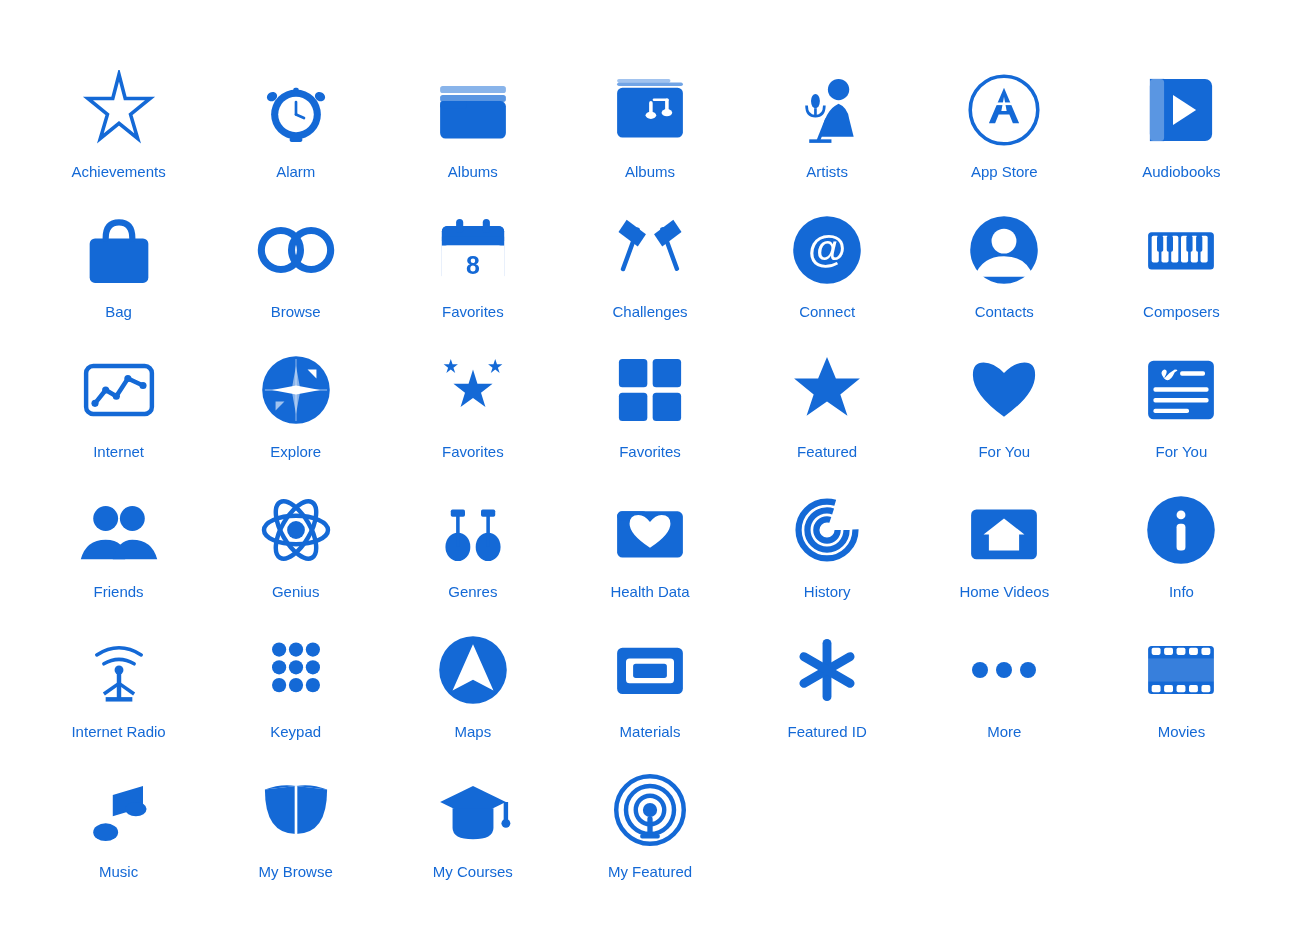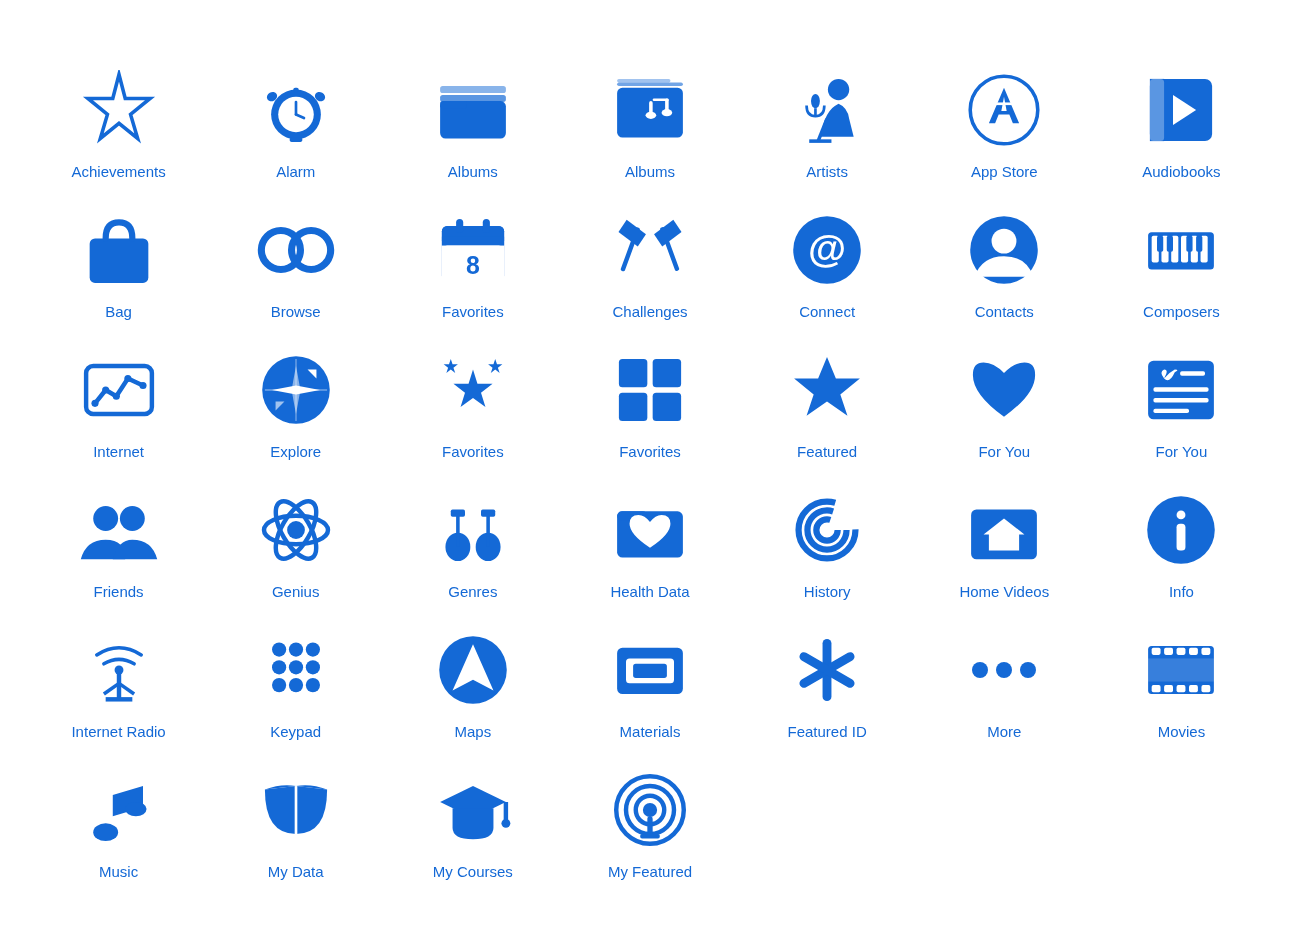--- a/index.html
+++ b/index.html
@@ -569,7 +569,7 @@
         <path d="M80 22 Q62 15 45 18" fill="#1469d6"></path>
       </svg>
     </div>
-    <span class="icon-label">My Data</span>
+    <span class="icon-label">My Browse</span>
   </div>
 
   <div class="icon-item">

